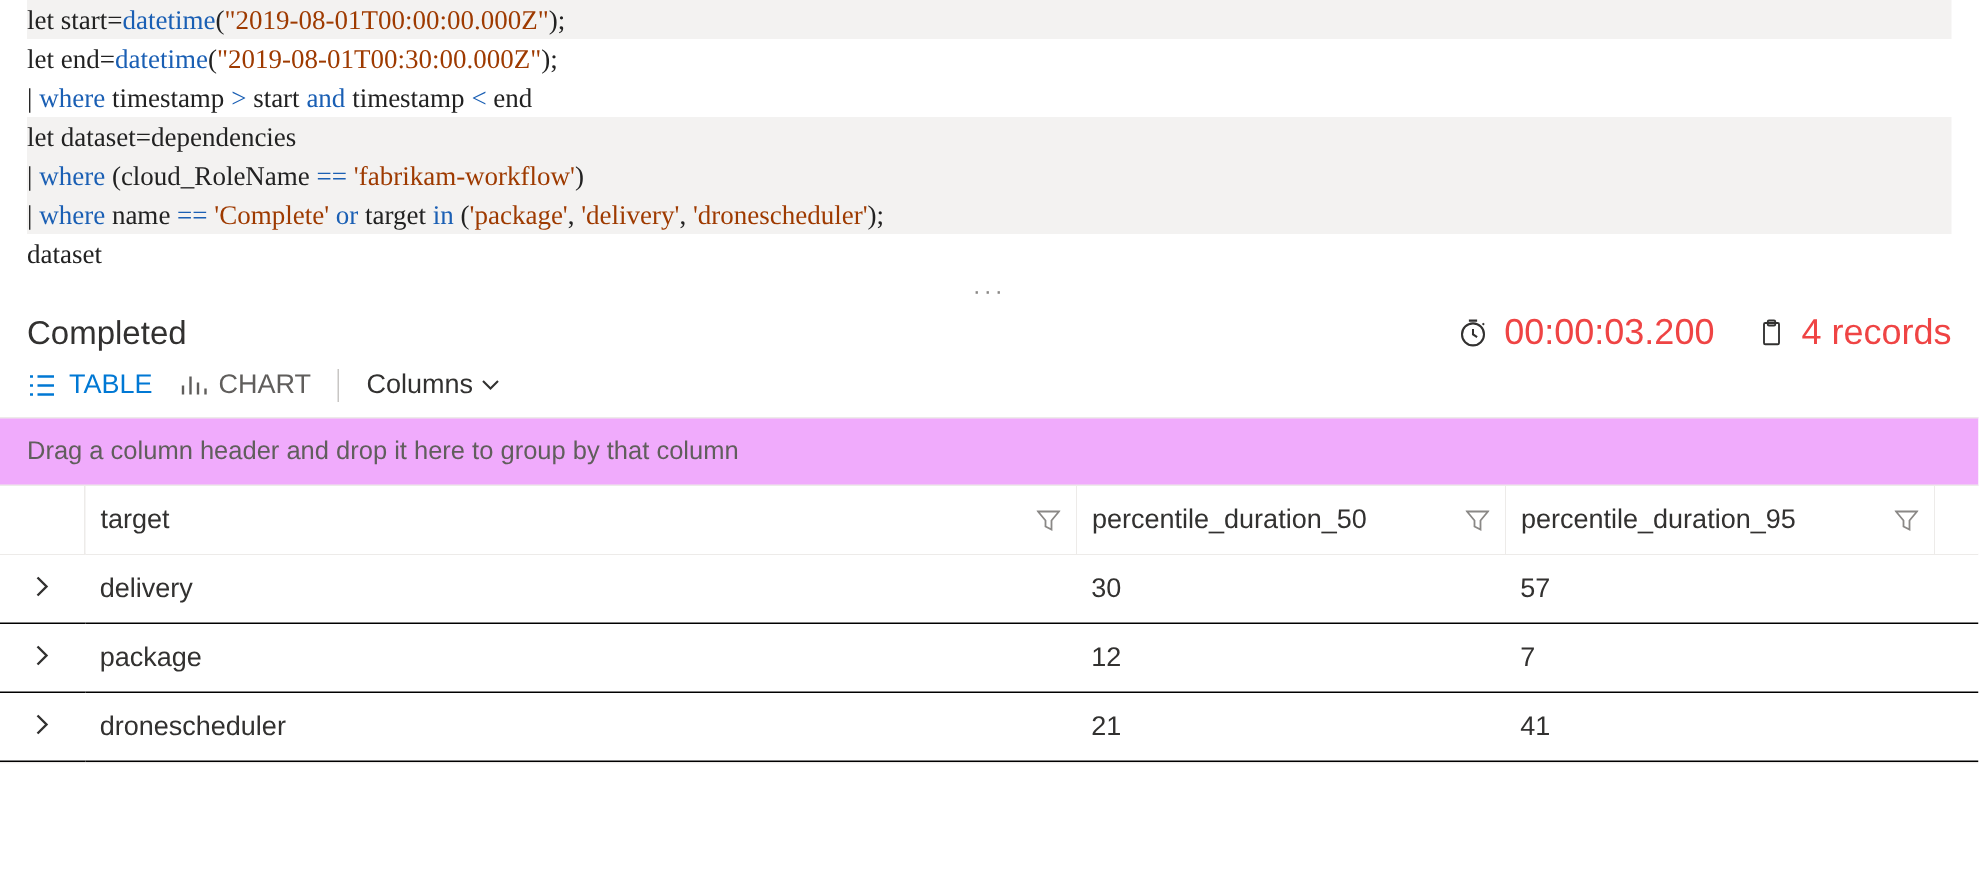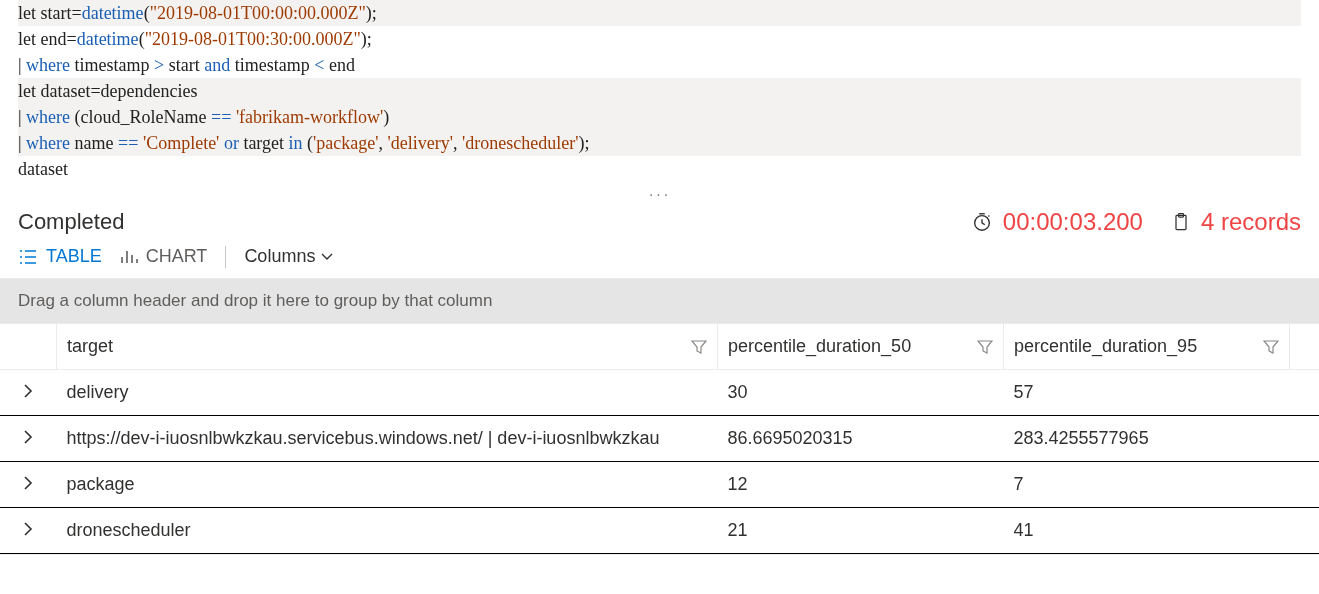--- a/index.html
+++ b/index.html
@@ -28,7 +28,7 @@
 .divider{width:1px;height:22px;background:#c8c6c4}
 .columns-btn{display:flex;align-items:center;gap:6px;cursor:pointer}
 
-.groupby{background:#e5e5e5;border-top:1px solid #edebe9;border-bottom:1px solid #edebe9;color:#605e5c;font-size:17px;padding:12px 18px}
+.groupby{background:#f0abfc;border-top:1px solid #edebe9;border-bottom:1px solid #edebe9;color:#605e5c;font-size:17px;padding:12px 18px}
 
 table.results{width:100%;border-collapse:collapse;font-size:18px}
 table.results th{font-weight:400;color:#323130;text-align:left;background:#fff;border-bottom:1px solid #edebe9;padding:12px 10px;position:relative}

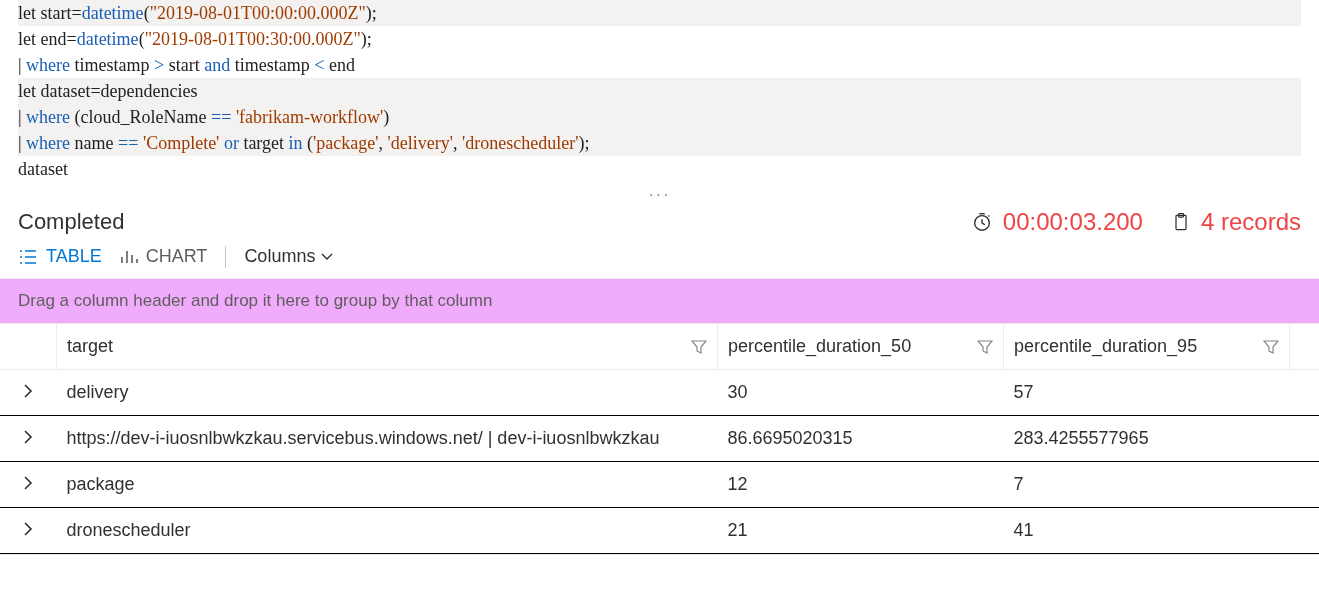--- a/index.html
+++ b/index.html
@@ -155,15 +155,6 @@
           <td class="expander"><svg width="10" height="14" viewBox="0 0 10 14" fill="none" stroke="#323130" stroke-width="1.6">
               <path d="M2 1l6 6-6 6"></path>
             </svg></td>
-          <td>https://dev-i-iuosnlbwkzkau.servicebus.windows.net/ | dev-i-iuosnlbwkzkau</td>
-          <td>86.6695020315</td>
-          <td>283.4255577965</td>
-          <td></td>
-        </tr>
-        <tr>
-          <td class="expander"><svg width="10" height="14" viewBox="0 0 10 14" fill="none" stroke="#323130" stroke-width="1.6">
-              <path d="M2 1l6 6-6 6"></path>
-            </svg></td>
           <td>package</td>
           <td>12</td>
           <td>7</td>

